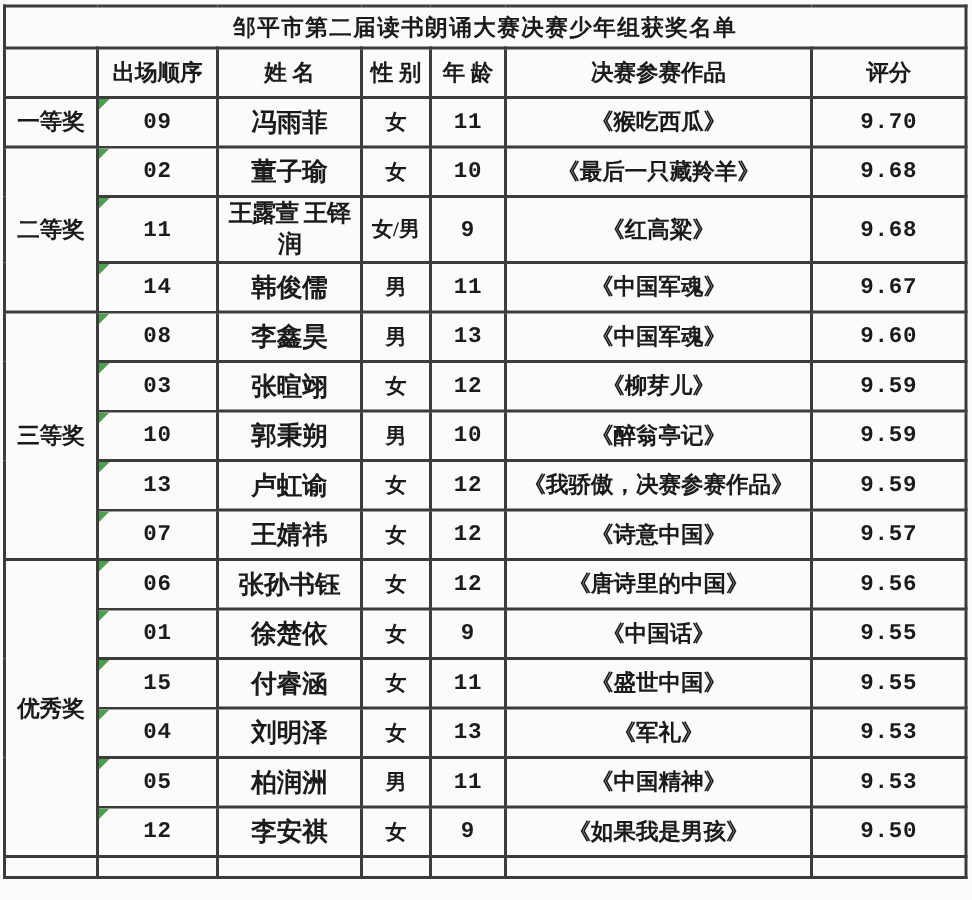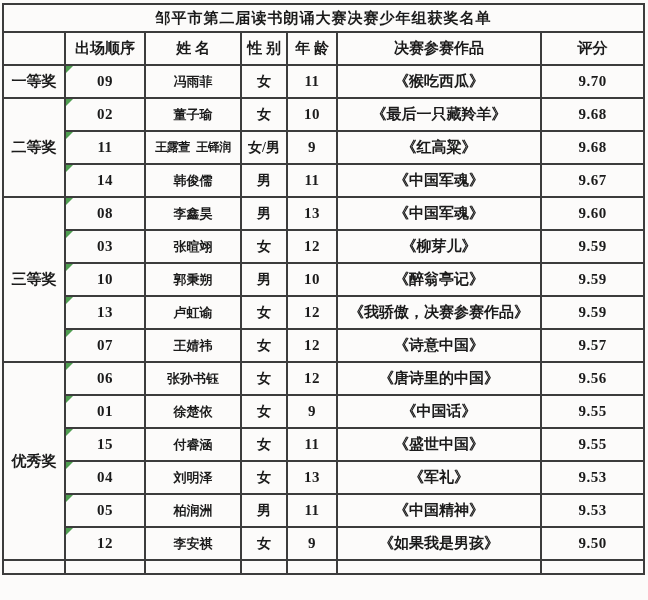--- a/index.html
+++ b/index.html
@@ -47,6 +47,7 @@
   td.cell-order,td.cell-score,td.cell-age{
     font-size:15px;
     letter-spacing:0.5px;
+    font-family:Liberation Mono, monospace;
   }
   td.cell-order{position:relative;}
   td.cell-gender{font-size:14px;}

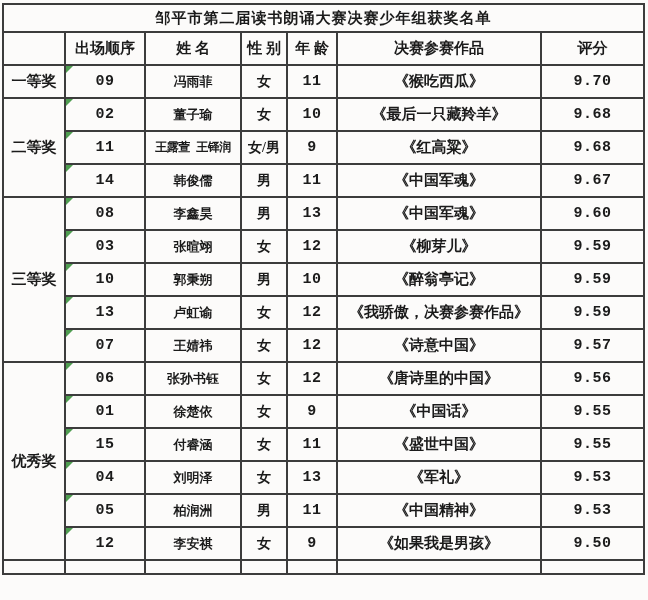--- a/index.html
+++ b/index.html
@@ -51,7 +51,7 @@
   }
   td.cell-order{position:relative;}
   td.cell-gender{font-size:14px;}
-  td.cell-name{font-size:13px;}
+  td.cell-name{font-size:17px;}
   td.cell-name.tight{font-size:12px;letter-spacing:-0.5px;font-family:Liberation Mono, monospace;}
   td.cell-work{font-size:15px;}
   td.cell-award{font-size:15px;border-radius:14px;}

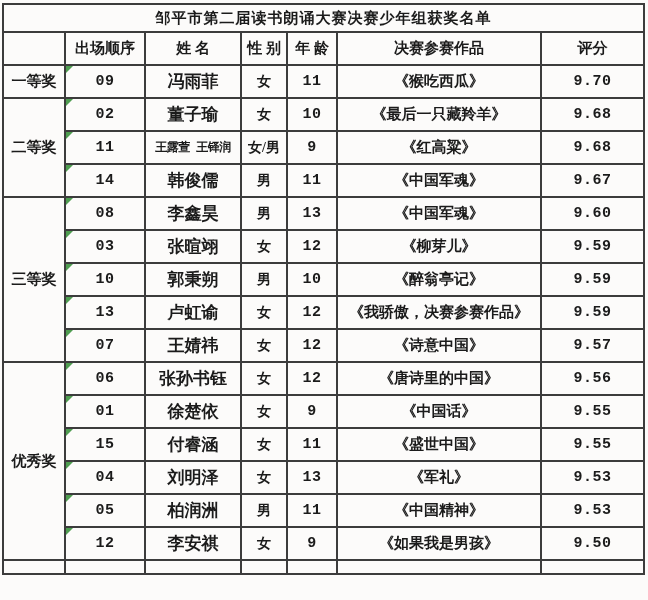--- a/index.html
+++ b/index.html
@@ -52,7 +52,7 @@
   td.cell-order{position:relative;}
   td.cell-gender{font-size:14px;}
   td.cell-name{font-size:17px;}
-  td.cell-name.tight{font-size:12px;letter-spacing:-0.5px;font-family:Liberation Mono, monospace;}
+  td.cell-name.tight{font-size:16px;letter-spacing:-0.5px;}
   td.cell-work{font-size:15px;}
   td.cell-award{font-size:15px;border-radius:14px;}
   .tri{

